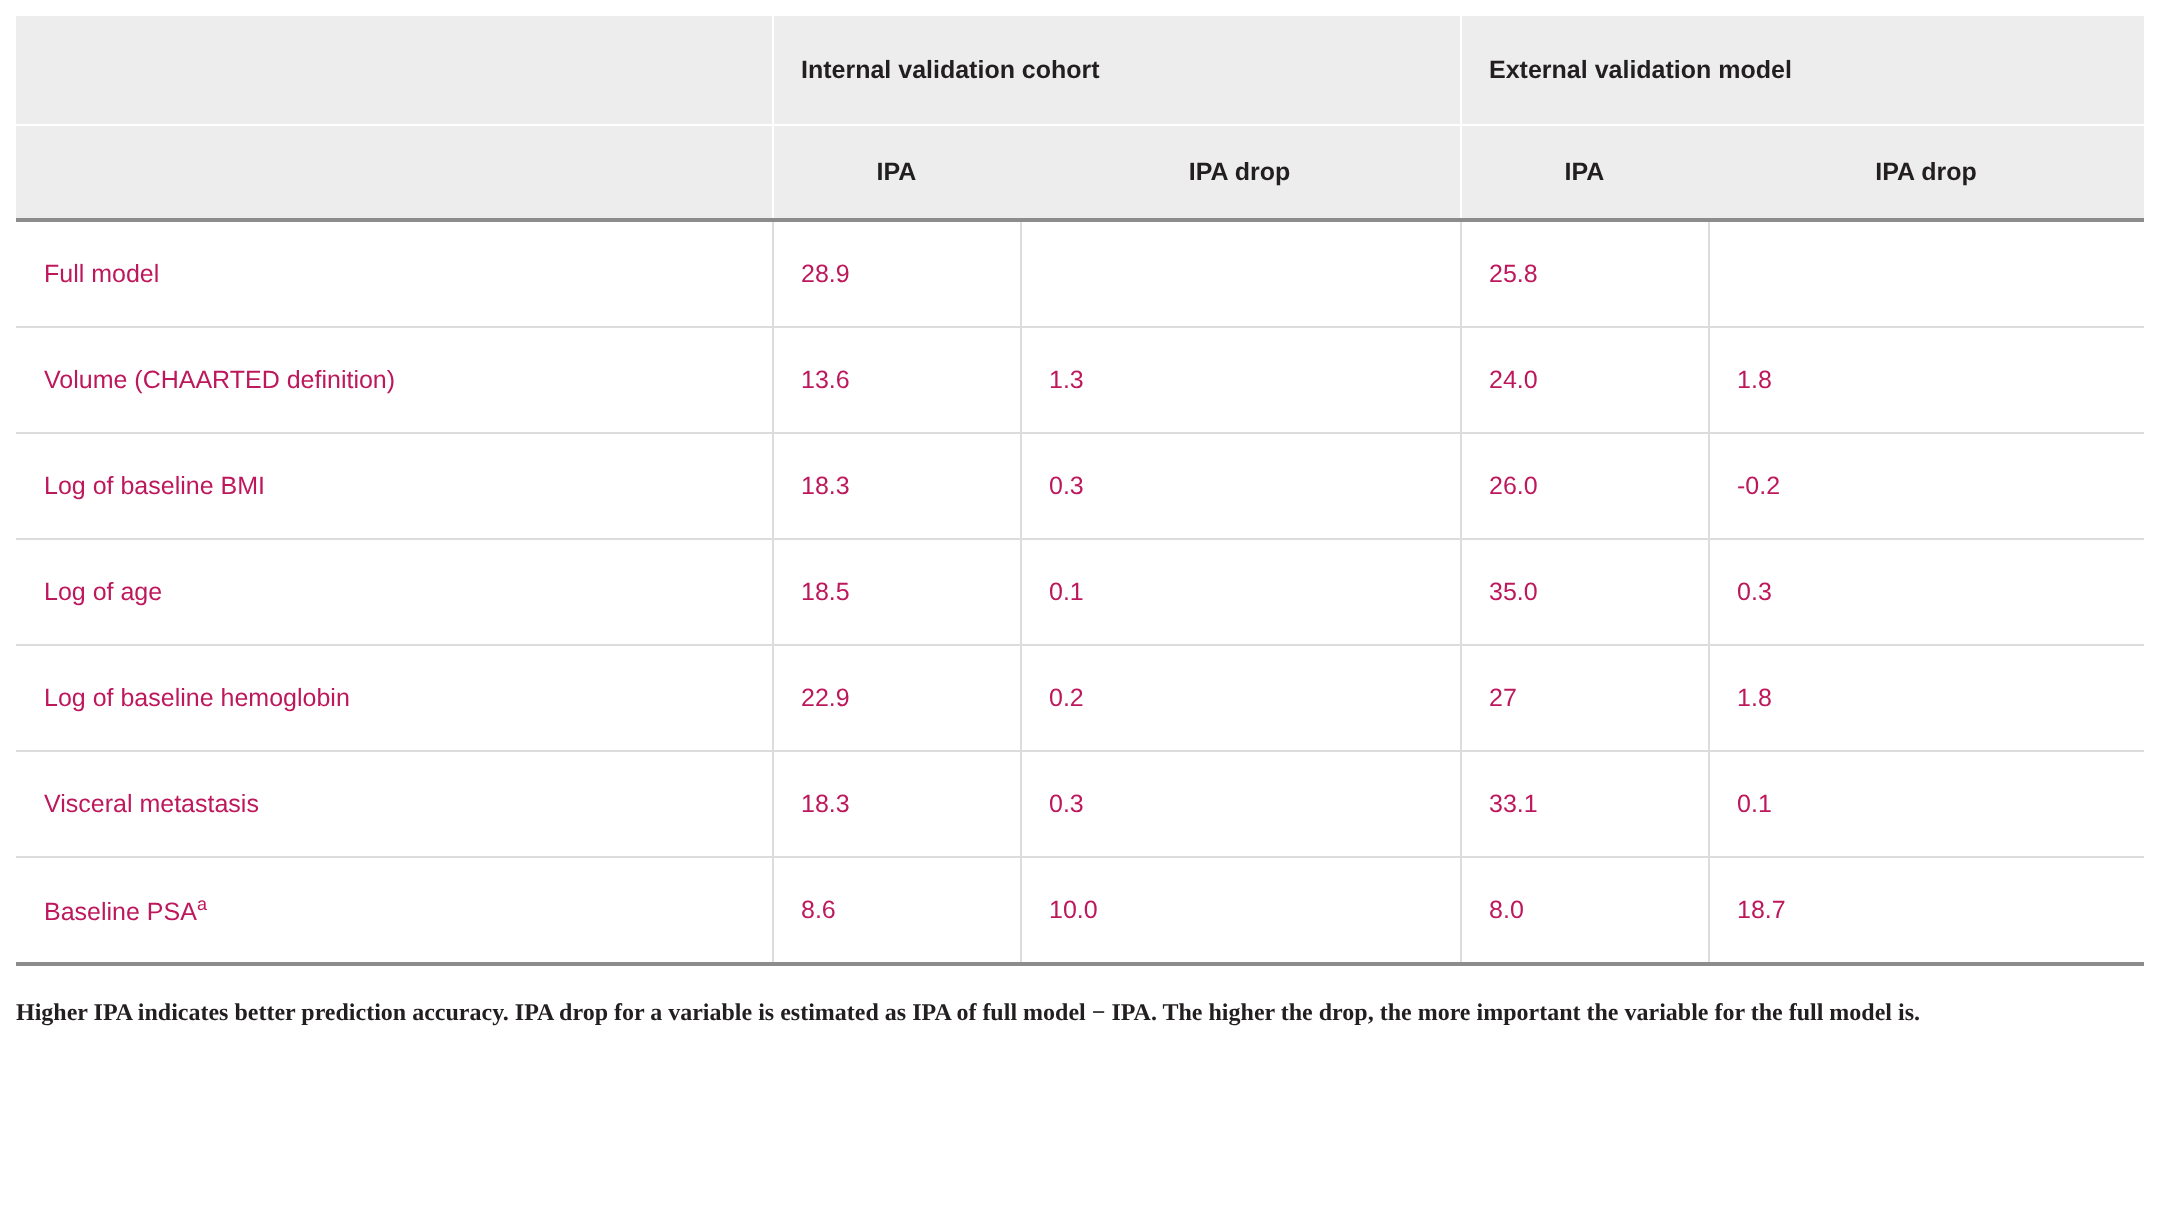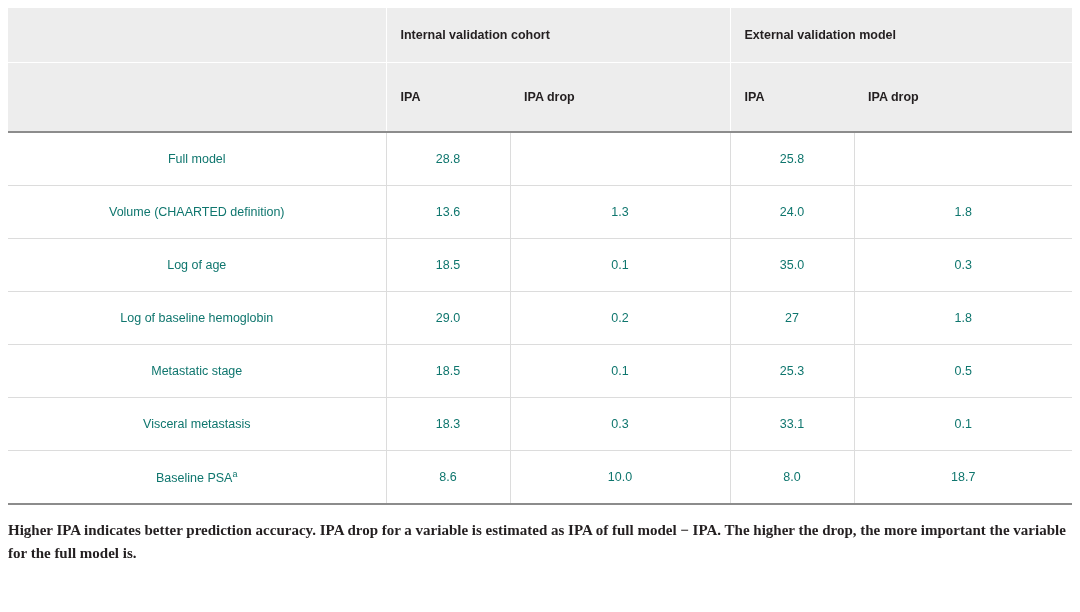--- a/index.html
+++ b/index.html
@@ -55,8 +55,8 @@
     border-bottom: 2px solid #8c8c8c;
     height: 46px;
     vertical-align: middle;
-    text-align: left;
-    padding: 11px 14px;
+    text-align: center;
+    padding: 0 14px;
     font-weight: bold;
     font-size: 12.5px;
     color: #231f20;

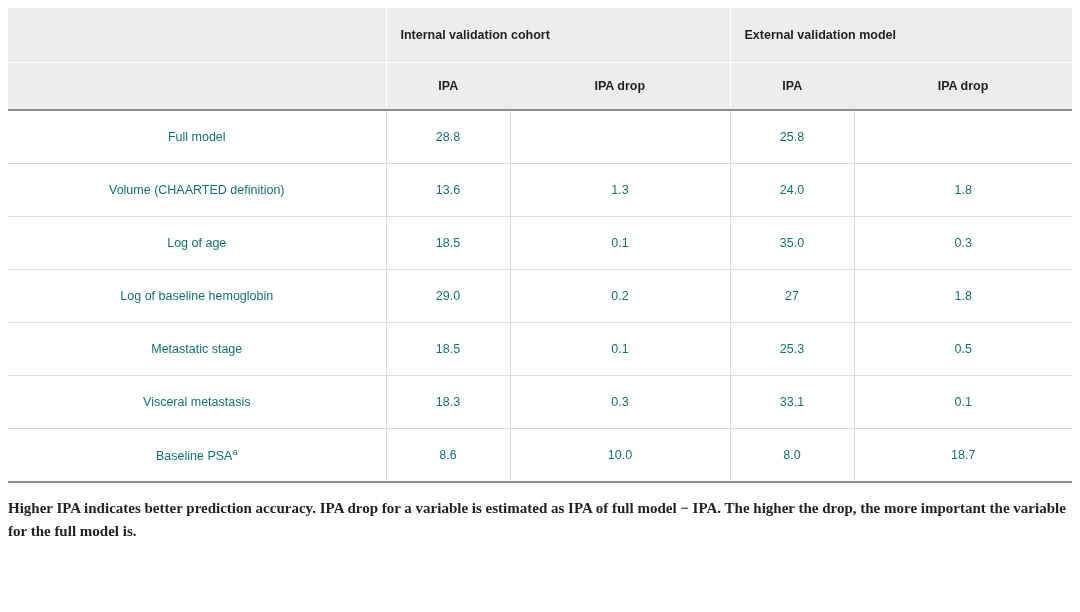--- a/index.html
+++ b/index.html
@@ -67,12 +67,12 @@
   tbody td {
     height: 52px;
     vertical-align: middle;
-    text-align: center;
+    text-align: left;
     padding: 0 14px;
     border-bottom: 1px solid #dcdcdc;
     border-right: 1px solid #dcdcdc;
     font-size: 12.5px;
-    color: #0f766e;
+    color: #be185d;
     background: #ffffff;
   }
   tbody td.last { border-right: none; }

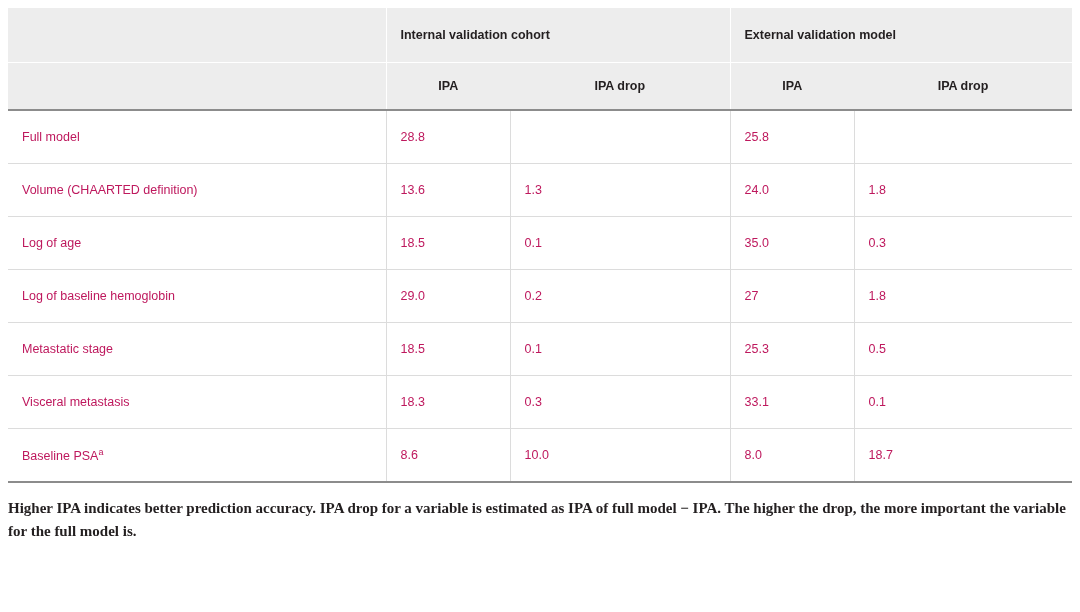--- a/index.html
+++ b/index.html
@@ -119,7 +119,7 @@
     <tbody>
       <tr>
         <td>Full model</td>
-        <td>28.8</td>
+        <td>28.9</td>
         <td></td>
         <td>25.8</td>
         <td class="last"></td>

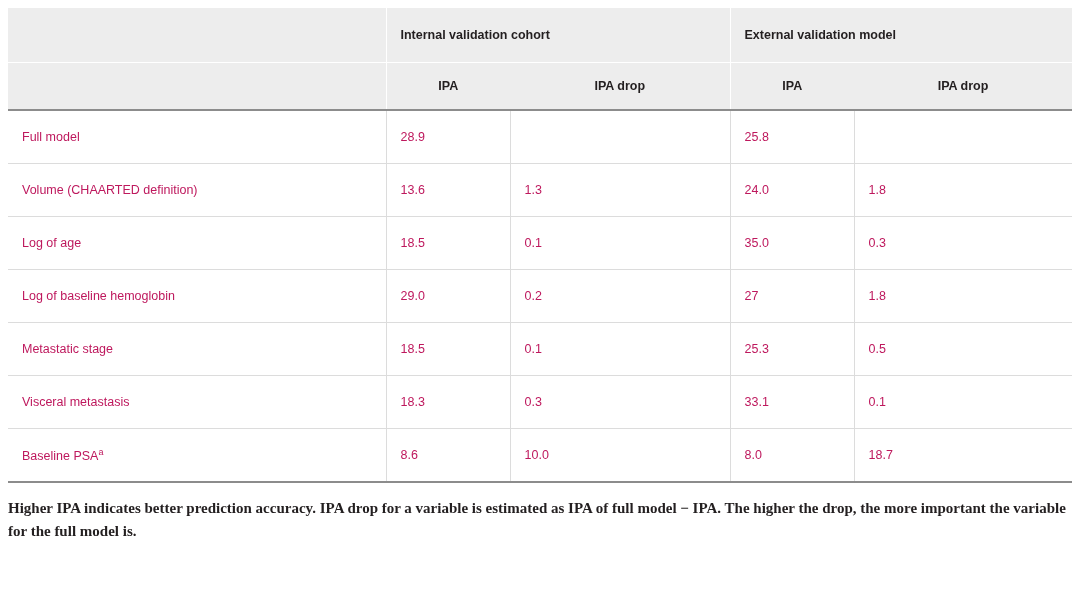--- a/index.html
+++ b/index.html
@@ -132,6 +132,13 @@
         <td class="last">1.8</td>
       </tr>
       <tr>
+        <td>Log of baseline BMI</td>
+        <td>18.3</td>
+        <td>0.3</td>
+        <td>26.0</td>
+        <td class="last">-0.2</td>
+      </tr>
+      <tr>
         <td>Log of age</td>
         <td>18.5</td>
         <td>0.1</td>

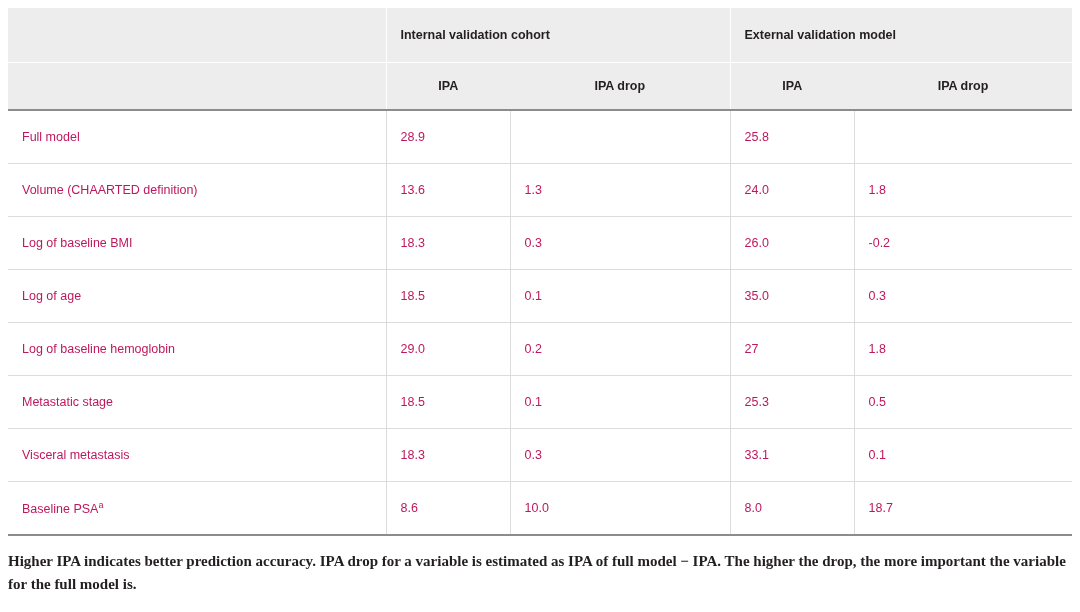--- a/index.html
+++ b/index.html
@@ -147,7 +147,7 @@
       </tr>
       <tr>
         <td>Log of baseline hemoglobin</td>
-        <td>29.0</td>
+        <td>22.9</td>
         <td>0.2</td>
         <td>27</td>
         <td class="last">1.8</td>

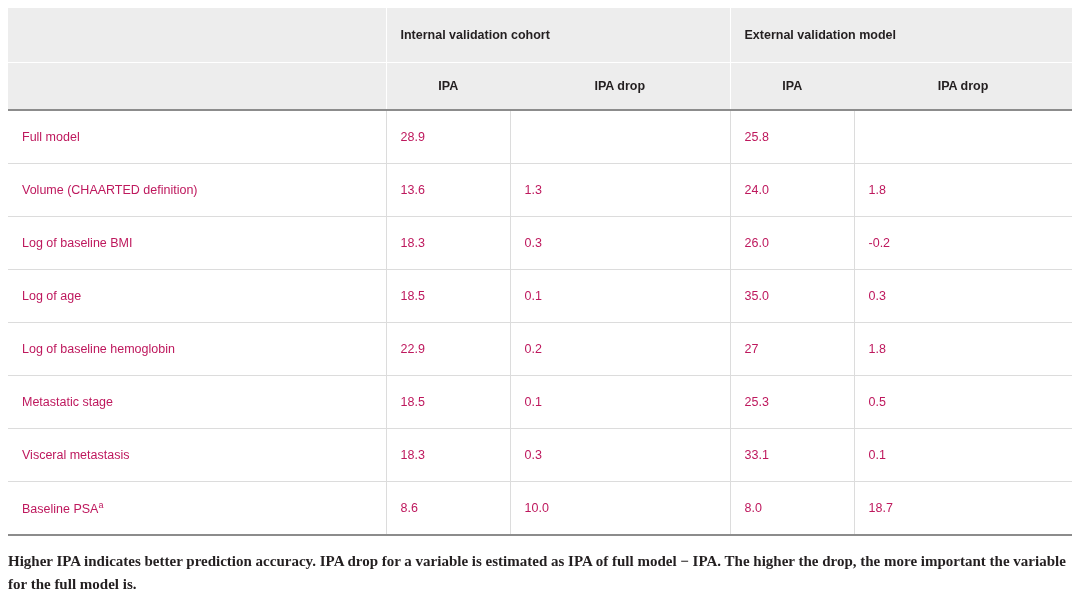--- a/index.html
+++ b/index.html
@@ -153,13 +153,6 @@
         <td class="last">1.8</td>
       </tr>
       <tr>
-        <td>Metastatic stage</td>
-        <td>18.5</td>
-        <td>0.1</td>
-        <td>25.3</td>
-        <td class="last">0.5</td>
-      </tr>
-      <tr>
         <td>Visceral metastasis</td>
         <td>18.3</td>
         <td>0.3</td>

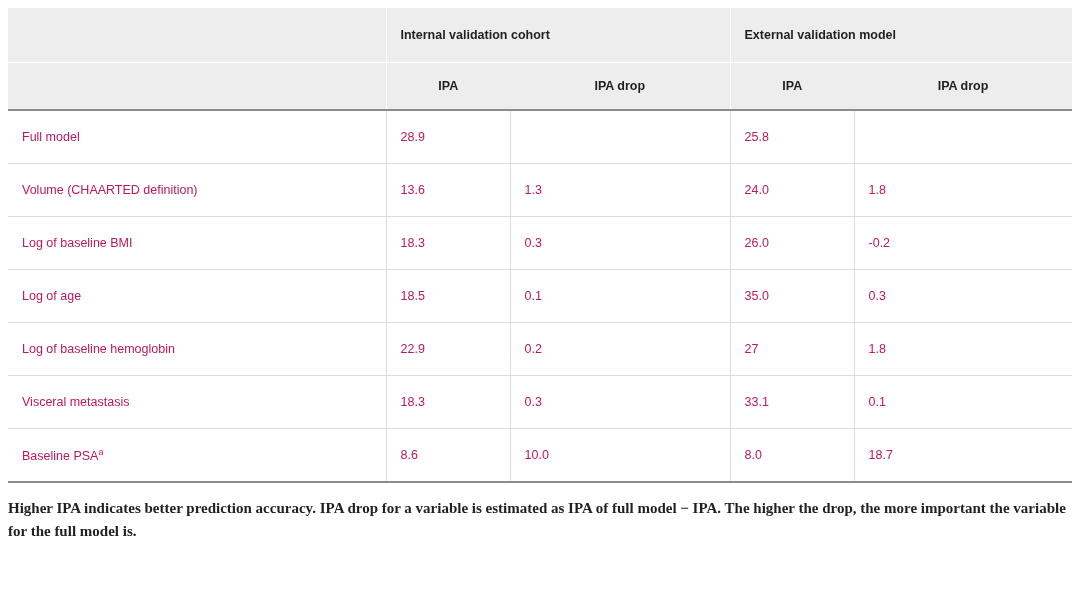--- a/index.html
+++ b/index.html
@@ -82,7 +82,7 @@
     margin: 14px 8px 0 8px;
     width: 1058px;
     font-family: "Liberation Serif", serif;
-    font-size: 15px;
+    font-size: 12px;
     line-height: 1.55;
     color: #231f20;
     font-weight: bold;

